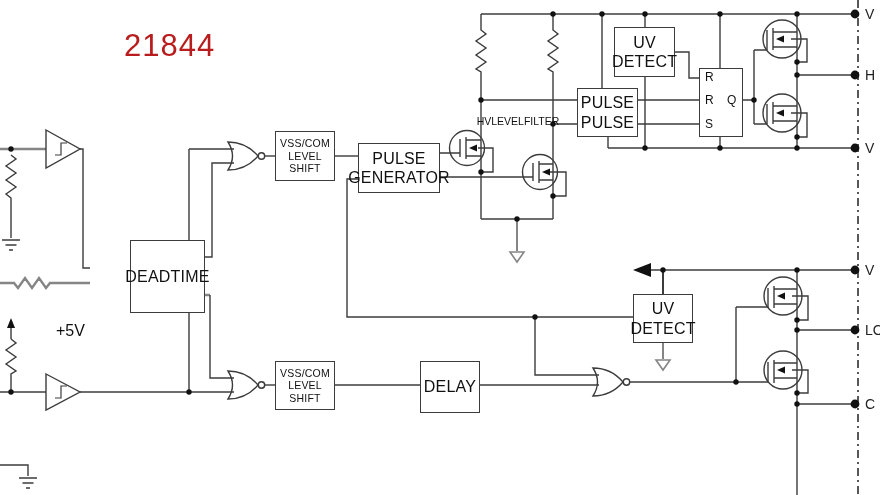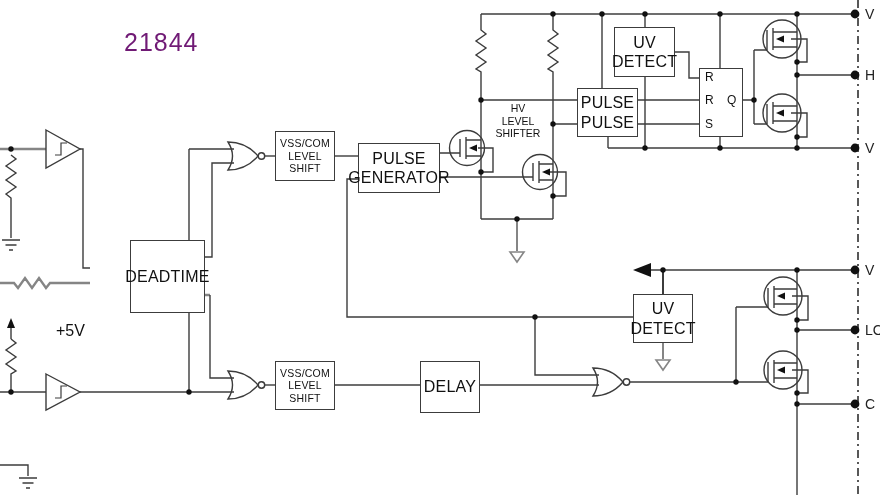--- a/index.html
+++ b/index.html
@@ -11,7 +11,7 @@
        font-size:10.5px;line-height:1.2;text-align:center;letter-spacing:0.2px;}
   .plain{position:absolute;display:flex;flex-direction:column;justify-content:center;align-items:center;
        font-size:10.5px;line-height:1.2;text-align:center;}
-  .ttl{position:absolute;left:124px;top:28px;font-size:25px;letter-spacing:1px;color:#701a75;}
+  .ttl{position:absolute;left:124px;top:28px;font-size:31px;letter-spacing:1px;color:#b91c1c;}
   .pinlab{position:absolute;left:865px;font-size:14px;color:#222;}
   .latchletter{position:absolute;font-size:12px;}
   .small{font-size:16px;}

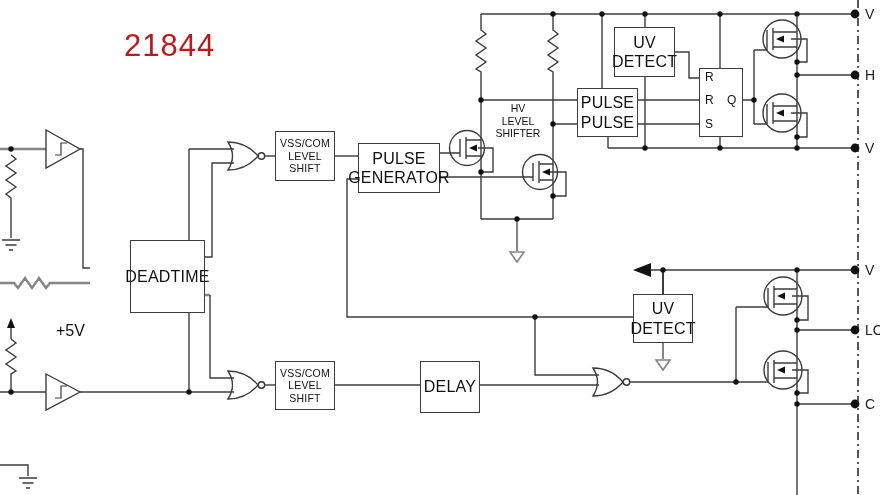--- a/index.html
+++ b/index.html
@@ -9,7 +9,7 @@
   .box{position:absolute;border:1.5px solid #3c3c3c;background:#ffffff;box-sizing:border-box;
        display:flex;flex-direction:column;justify-content:center;align-items:center;
        font-size:10.5px;line-height:1.2;text-align:center;letter-spacing:0.2px;}
-  .plain{position:absolute;display:flex;flex-direction:column;justify-content:center;align-items:center;
+  .plain{position:absolute;display:flex;flex-direction:row;justify-content:center;align-items:center;
        font-size:10.5px;line-height:1.2;text-align:center;}
   .ttl{position:absolute;left:124px;top:28px;font-size:31px;letter-spacing:1px;color:#b91c1c;}
   .pinlab{position:absolute;left:865px;font-size:14px;color:#222;}

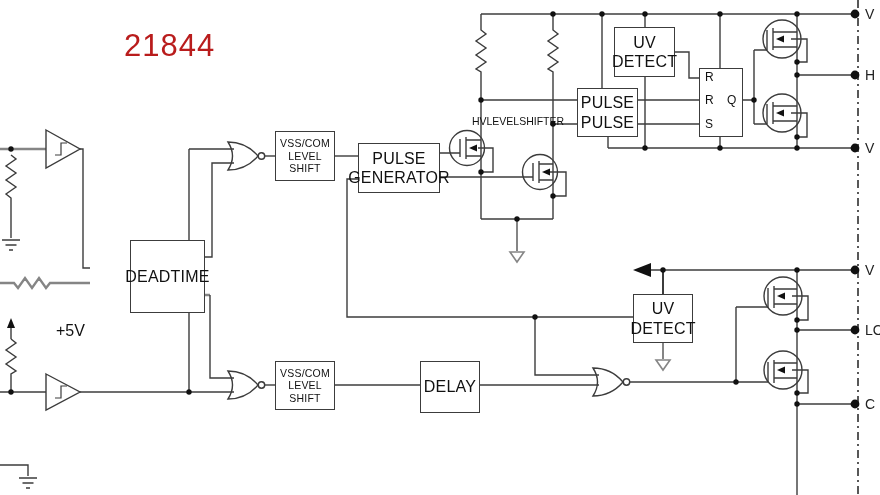--- a/index.html
+++ b/index.html
@@ -317,7 +317,7 @@
 <div class="plain" style="left:486px;top:100px;width:64px;height:42px;">
   <div>HV</div>
   <div>LEVEL</div>
-  <div>SHIFTER</div>
+  <div>FILTER</div>
 </div>
 
 <div class="box small" style="left:577px;top:88px;width:61px;height:49px;">

